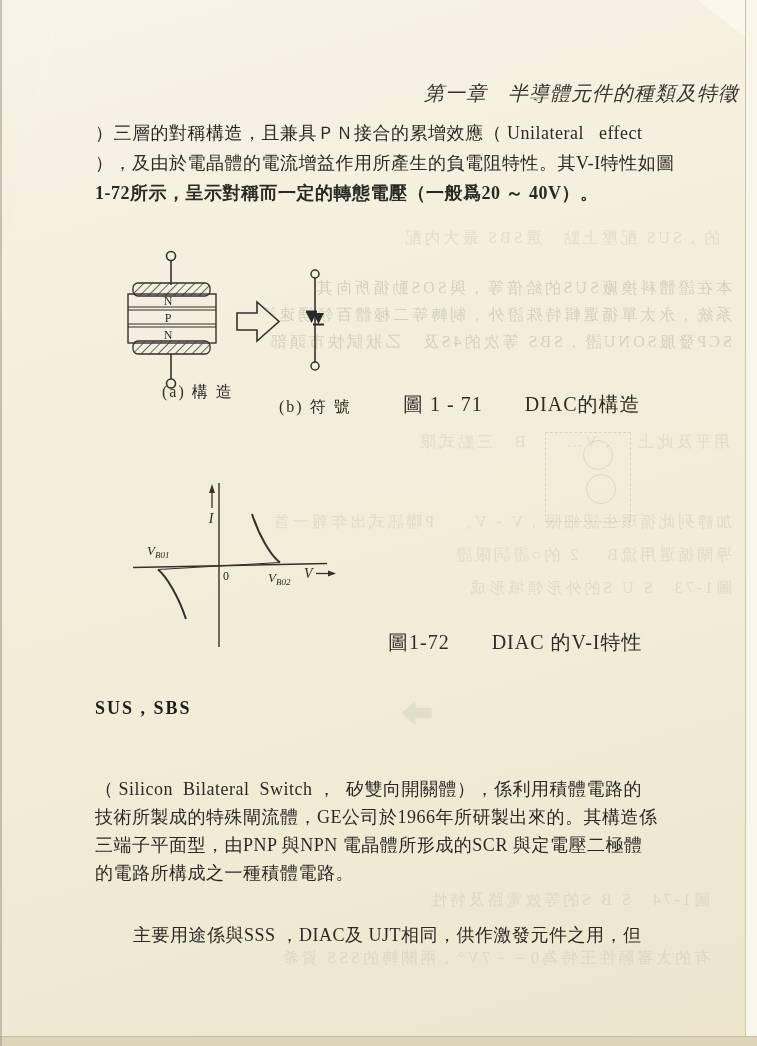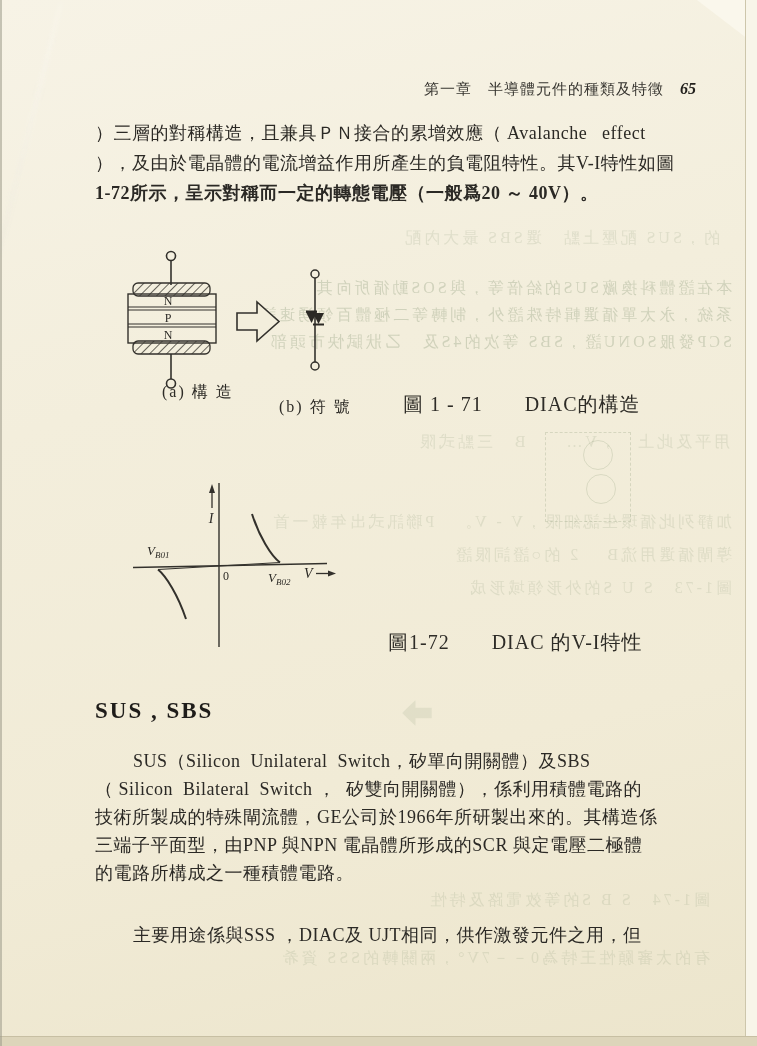--- a/index.html
+++ b/index.html
@@ -23,7 +23,7 @@
 
   
   .hdr{position:absolute;left:424px;top:80px;display:flex;align-items:baseline;white-space:pre;}
-  .hdr .t{font-size:15px;letter-spacing:1px;color:#35332e;}
+  .hdr .t{font-size:20px;letter-spacing:1px;color:#35332e;font-style:italic;}
   .hdr .pn{font-size:16px;font-weight:bold;font-style:italic;margin-left:16px;color:#23211d;}
 
   .bodyline{position:absolute;left:95px;width:618px;font-size:18px;line-height:22px;

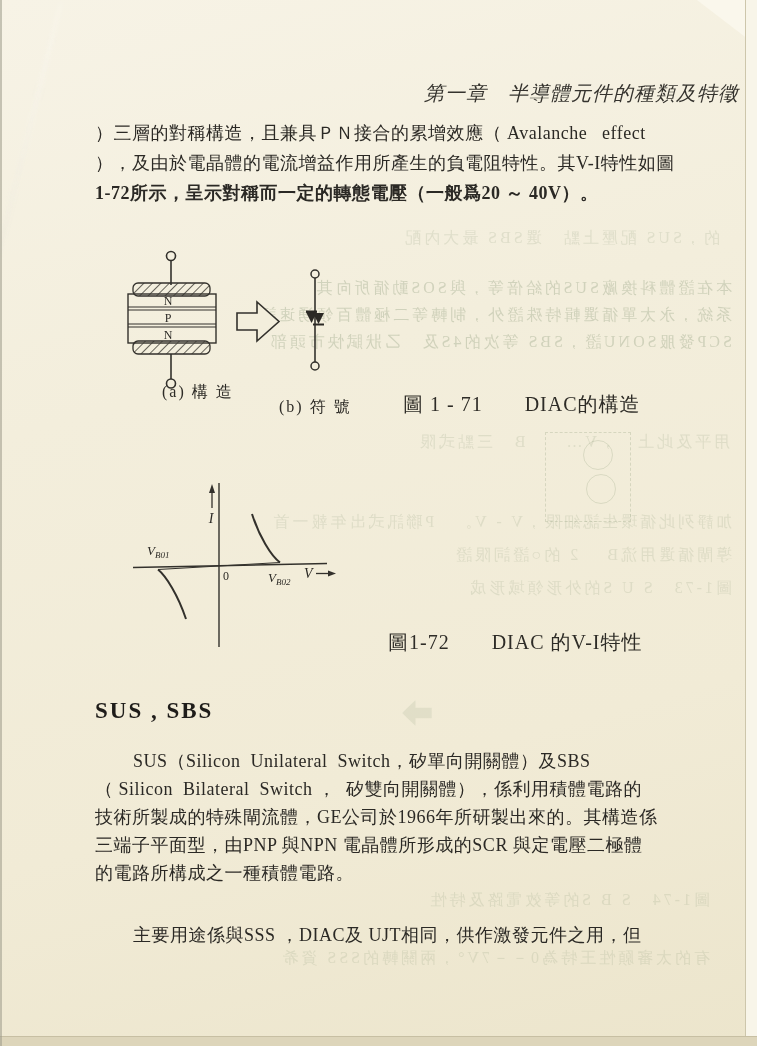--- a/index.html
+++ b/index.html
@@ -77,7 +77,7 @@
     <span class="pn">65</span>
   </div>
 
-  <div class="bodyline" style="top:122px;">）三層的對稱構造，且兼具ＰＮ接合的累增效應（ Avalanche   effect</div>
+  <div class="bodyline" style="top:122px;">）三層的對稱構造，且兼具ＰＮ接合的累增效應（ Unilateral   effect</div>
   <div class="bodyline" style="top:152px;">），及由於電晶體的電流增益作用所產生的負電阻特性。其V-I特性如圖</div>
   <div class="bodyline" style="top:182px;font-weight:bold;">1-72所示，呈示對稱而一定的轉態電壓（一般爲20 ～ 40V）。</div>
 

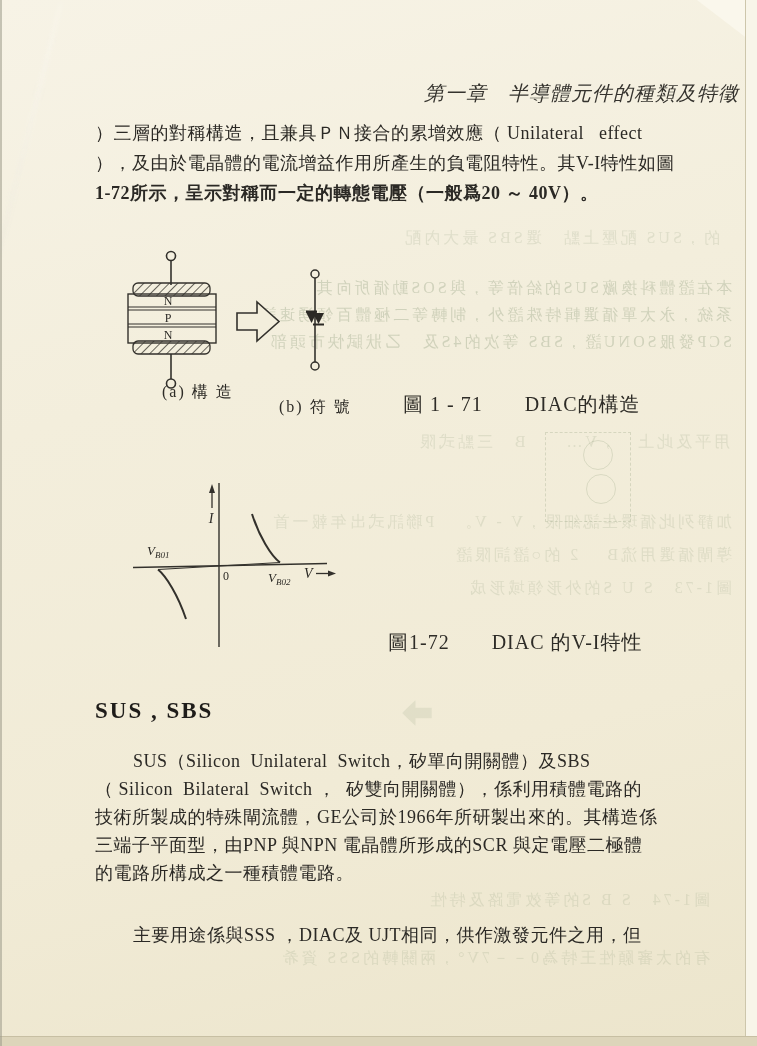--- a/index.html
+++ b/index.html
@@ -33,7 +33,7 @@
   .figlabel{position:absolute;font-size:16px;letter-spacing:2px;white-space:pre;color:#2e2c27;}
   .figcaption{position:absolute;font-size:20px;letter-spacing:1px;white-space:pre;color:#2e2c27;}
 
-  .heading{position:absolute;left:95px;top:698px;font-size:23px;font-weight:bold;
+  .heading{position:absolute;left:95px;top:698px;font-size:18px;font-weight:bold;
     letter-spacing:2px;color:#1f1d1a;white-space:pre;text-align:right;}
 
   svg{position:absolute;overflow:visible;}

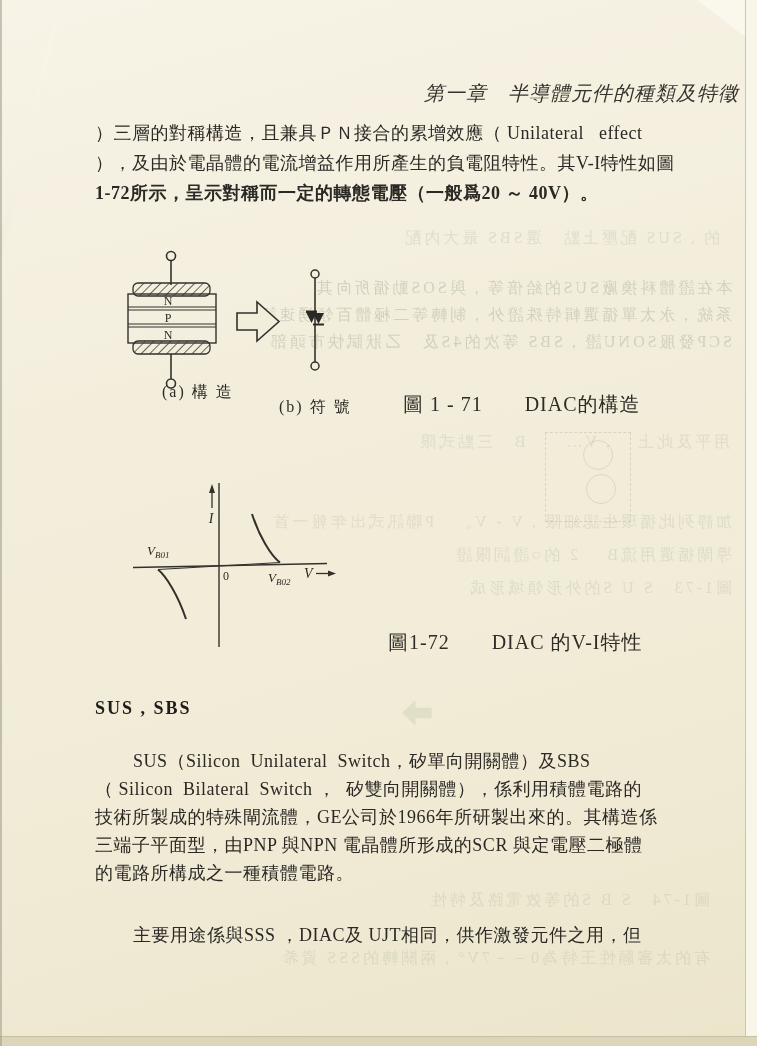--- a/index.html
+++ b/index.html
@@ -151,7 +151,6 @@
 
   <div class="heading">SUS , SBS</div>
 
-  <div class="bodyline indent" style="top:750px;">SUS（Silicon  Unilateral  Switch，矽單向開關體）及SBS</div>
   <div class="bodyline" style="top:778px;">（ Silicon  Bilateral  Switch ，  矽雙向開關體），係利用積體電路的</div>
   <div class="bodyline" style="top:806px;">技術所製成的特殊閘流體，GE公司於1966年所研製出來的。其構造係</div>
   <div class="bodyline" style="top:834px;">三端子平面型，由PNP 與NPN 電晶體所形成的SCR 與定電壓二極體</div>

